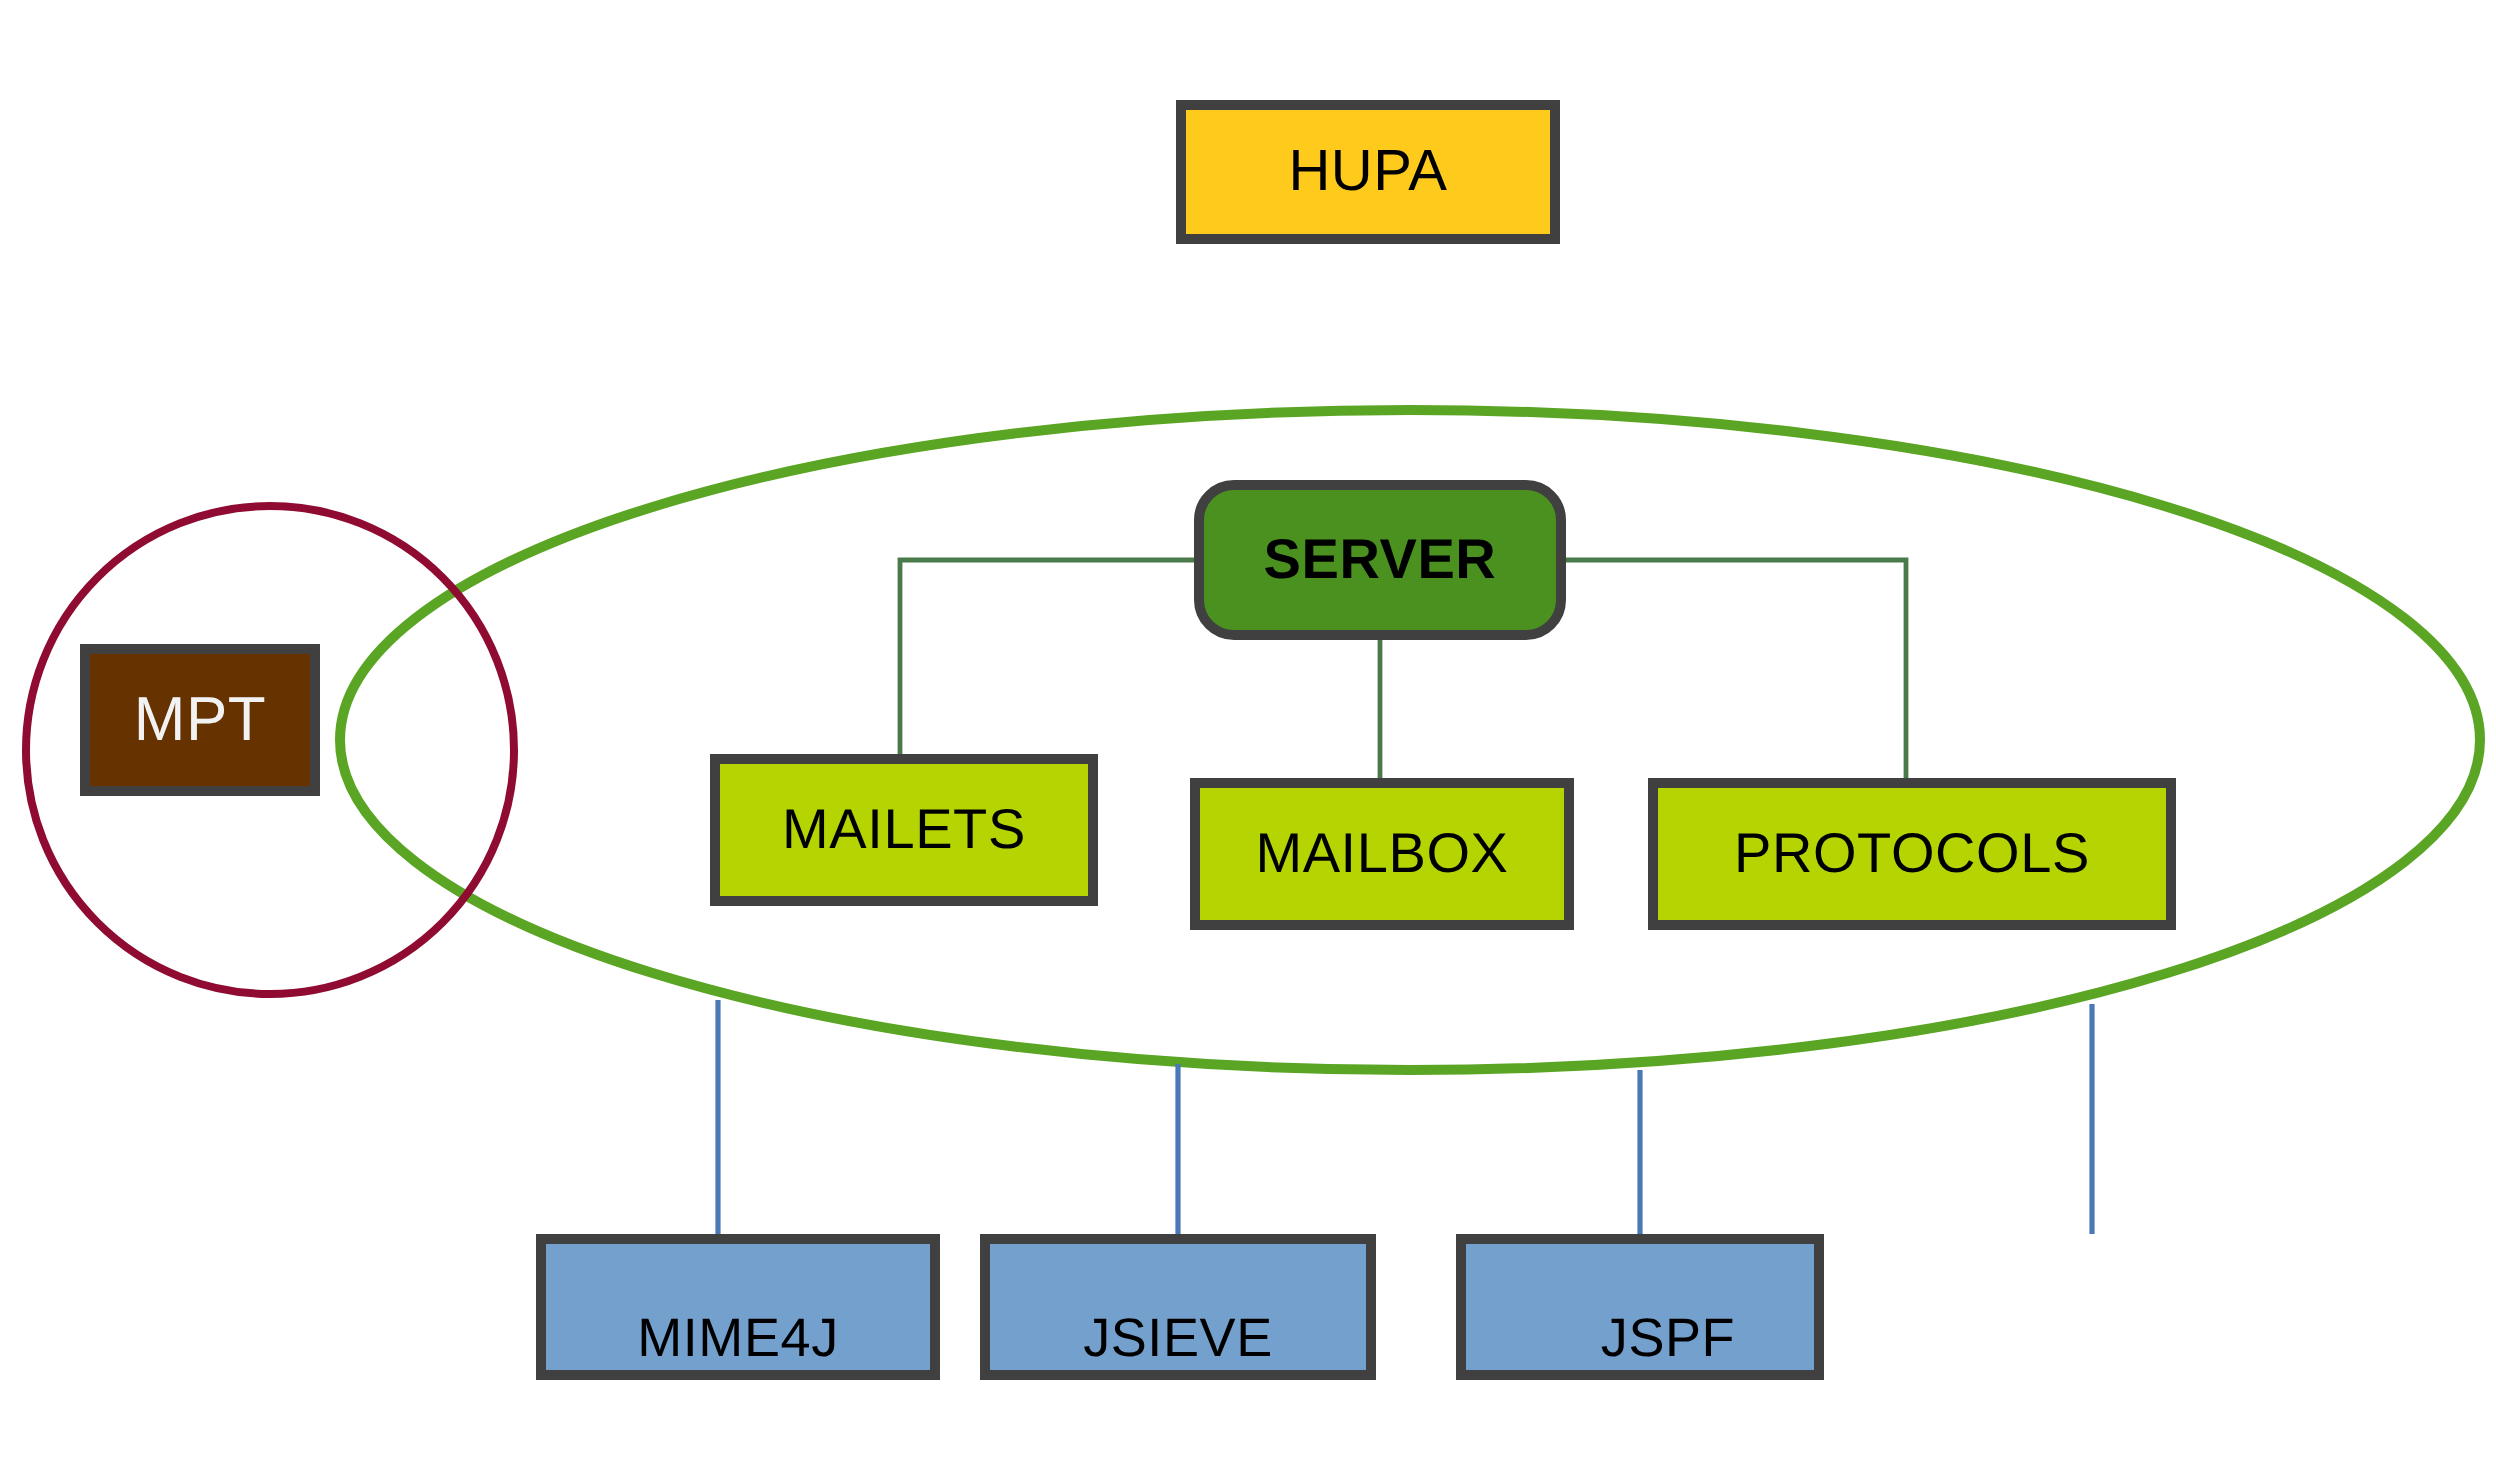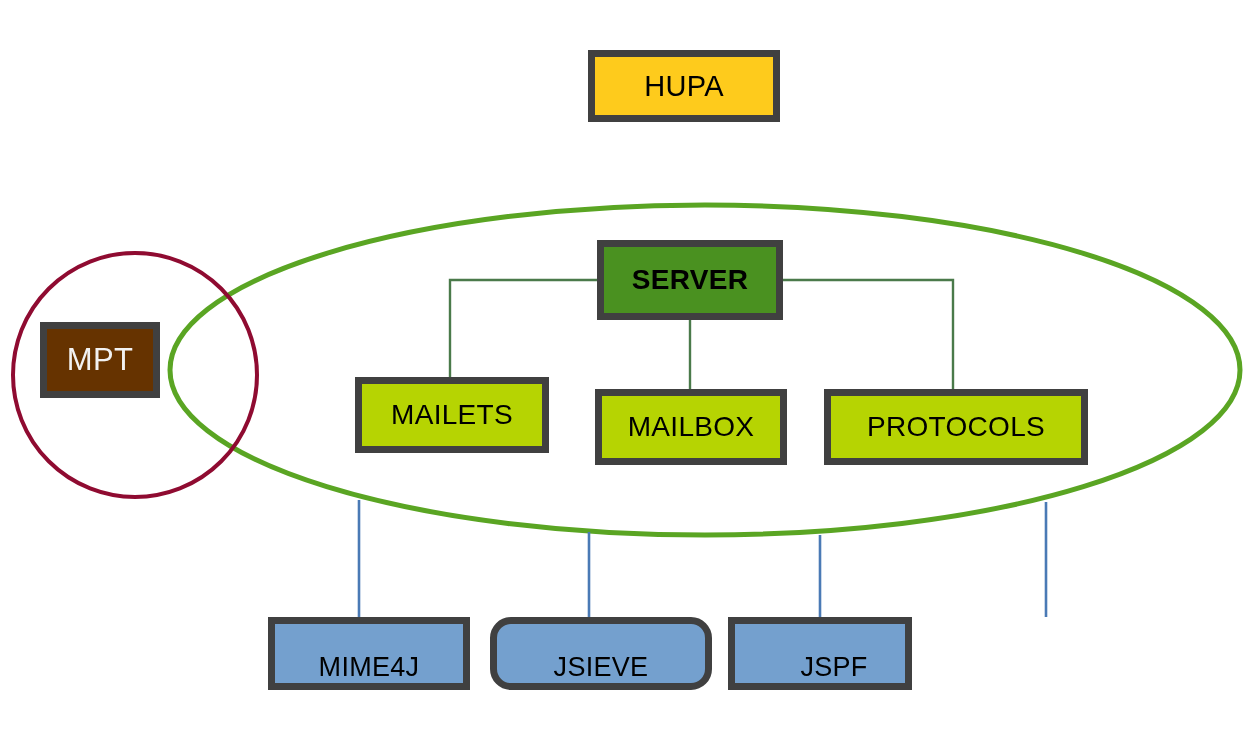--- a/index.html
+++ b/index.html
@@ -30,7 +30,7 @@
     display: flex;
     align-items: center;
     justify-content: center;
-    border: 7px solid #404040;
+    border: 5px solid #404040;
     color: #000000;
     letter-spacing: 0.3px;
     white-space: nowrap;

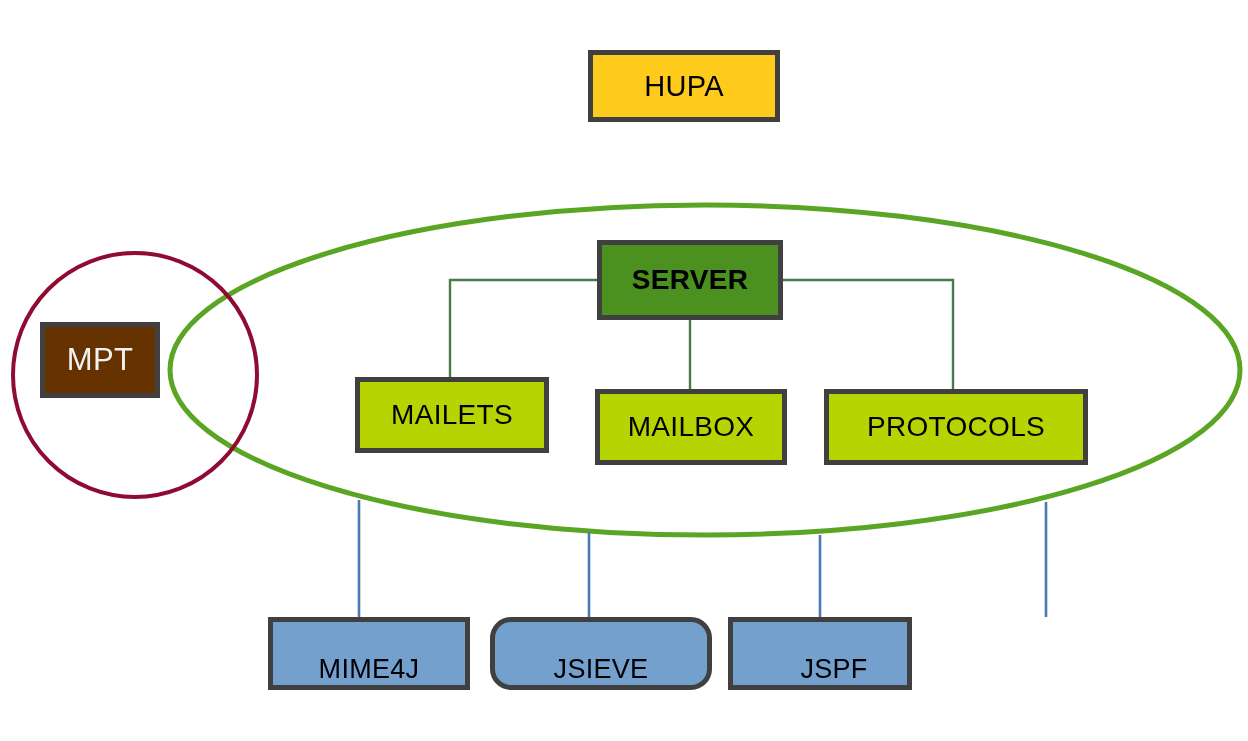--- a/index.html
+++ b/index.html
@@ -91,7 +91,7 @@
     <span>MPT</span>
   </div>
 
-  <div class="node node-server" style="left:597px; top:240px; width:186px; height:80px;">
+  <div class="node node-server" style="left:597px; top:240px; width:186px; height:80px;border-radius:20px;">
     <span>SERVER</span>
   </div>
 

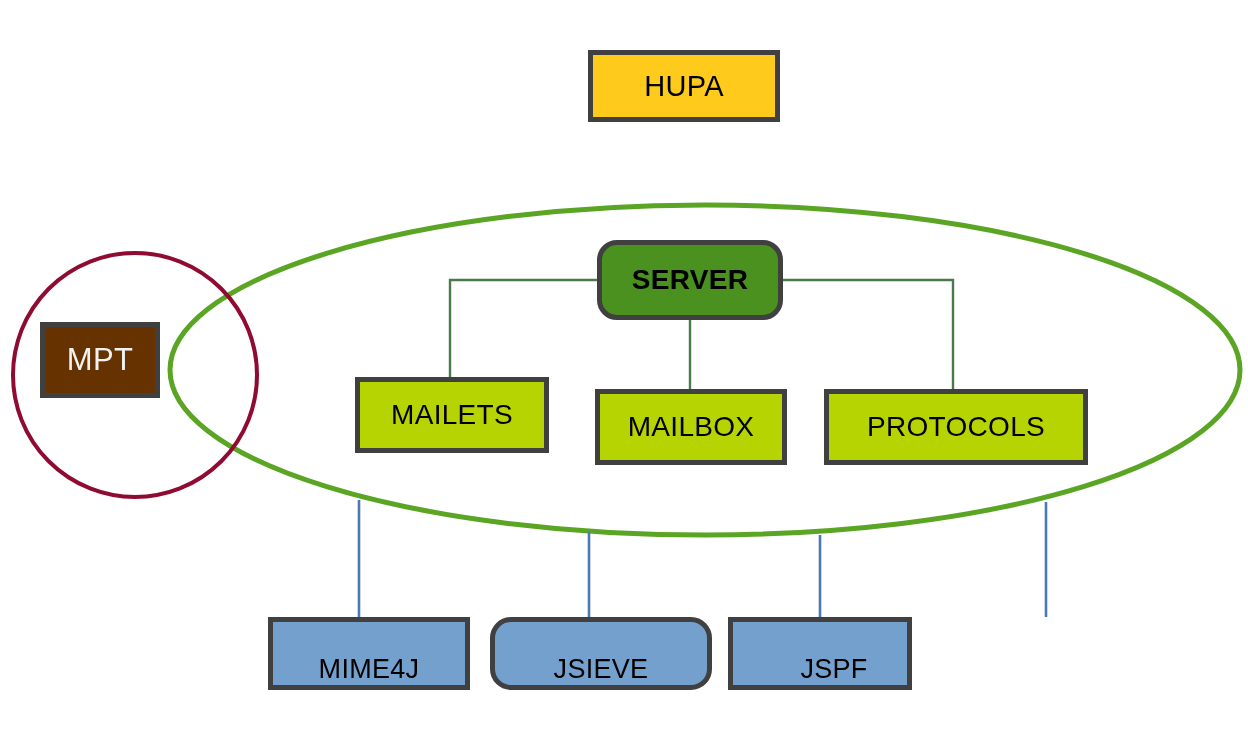--- a/index.html
+++ b/index.html
@@ -108,7 +108,7 @@
   <div class="node node-leaf" style="left:268px; top:617px; width:202px; height:73px;">
     <span>MIME4J</span>
   </div>
-  <div class="node node-leaf" style="left:490px; top:617px; width:222px; height:73px;border-radius:21px;">
+  <div class="node node-leaf" style="left:490px; top:617px; width:198px; height:73px;">
     <span>JSIEVE</span>
   </div>
   <div class="node node-leaf" style="left:728px; top:617px; width:184px; height:73px;padding-left:28px;">

